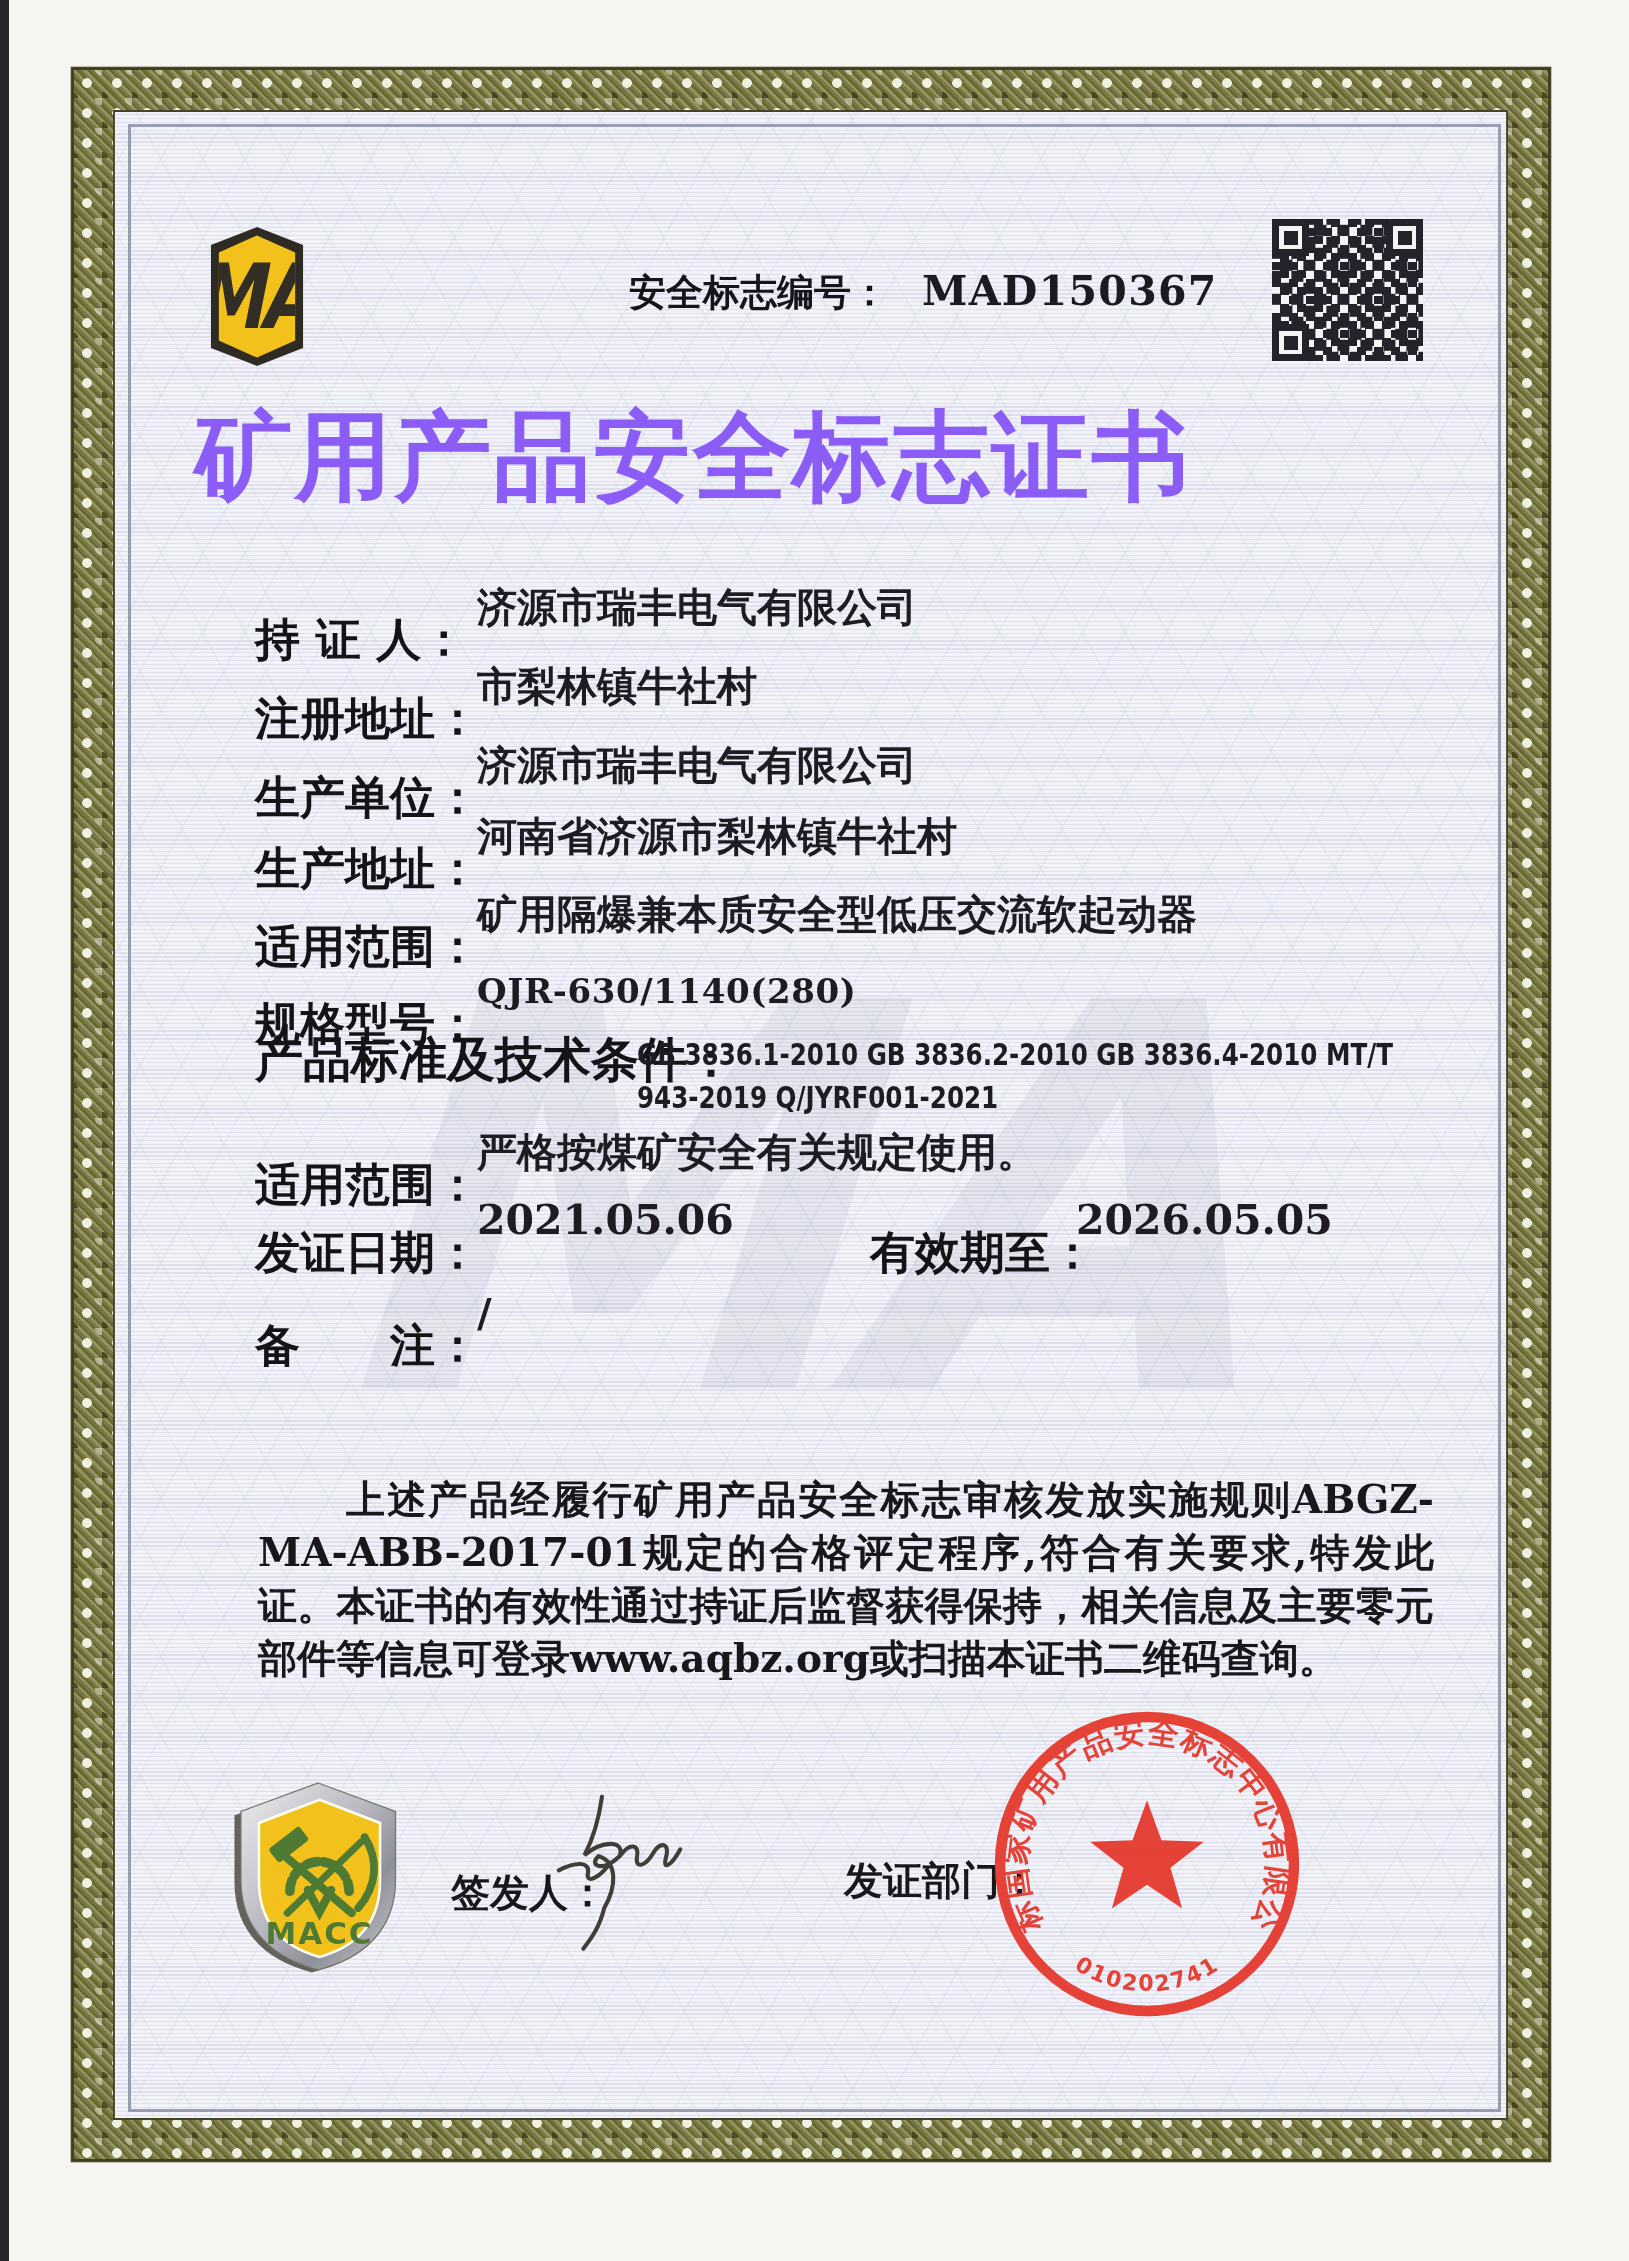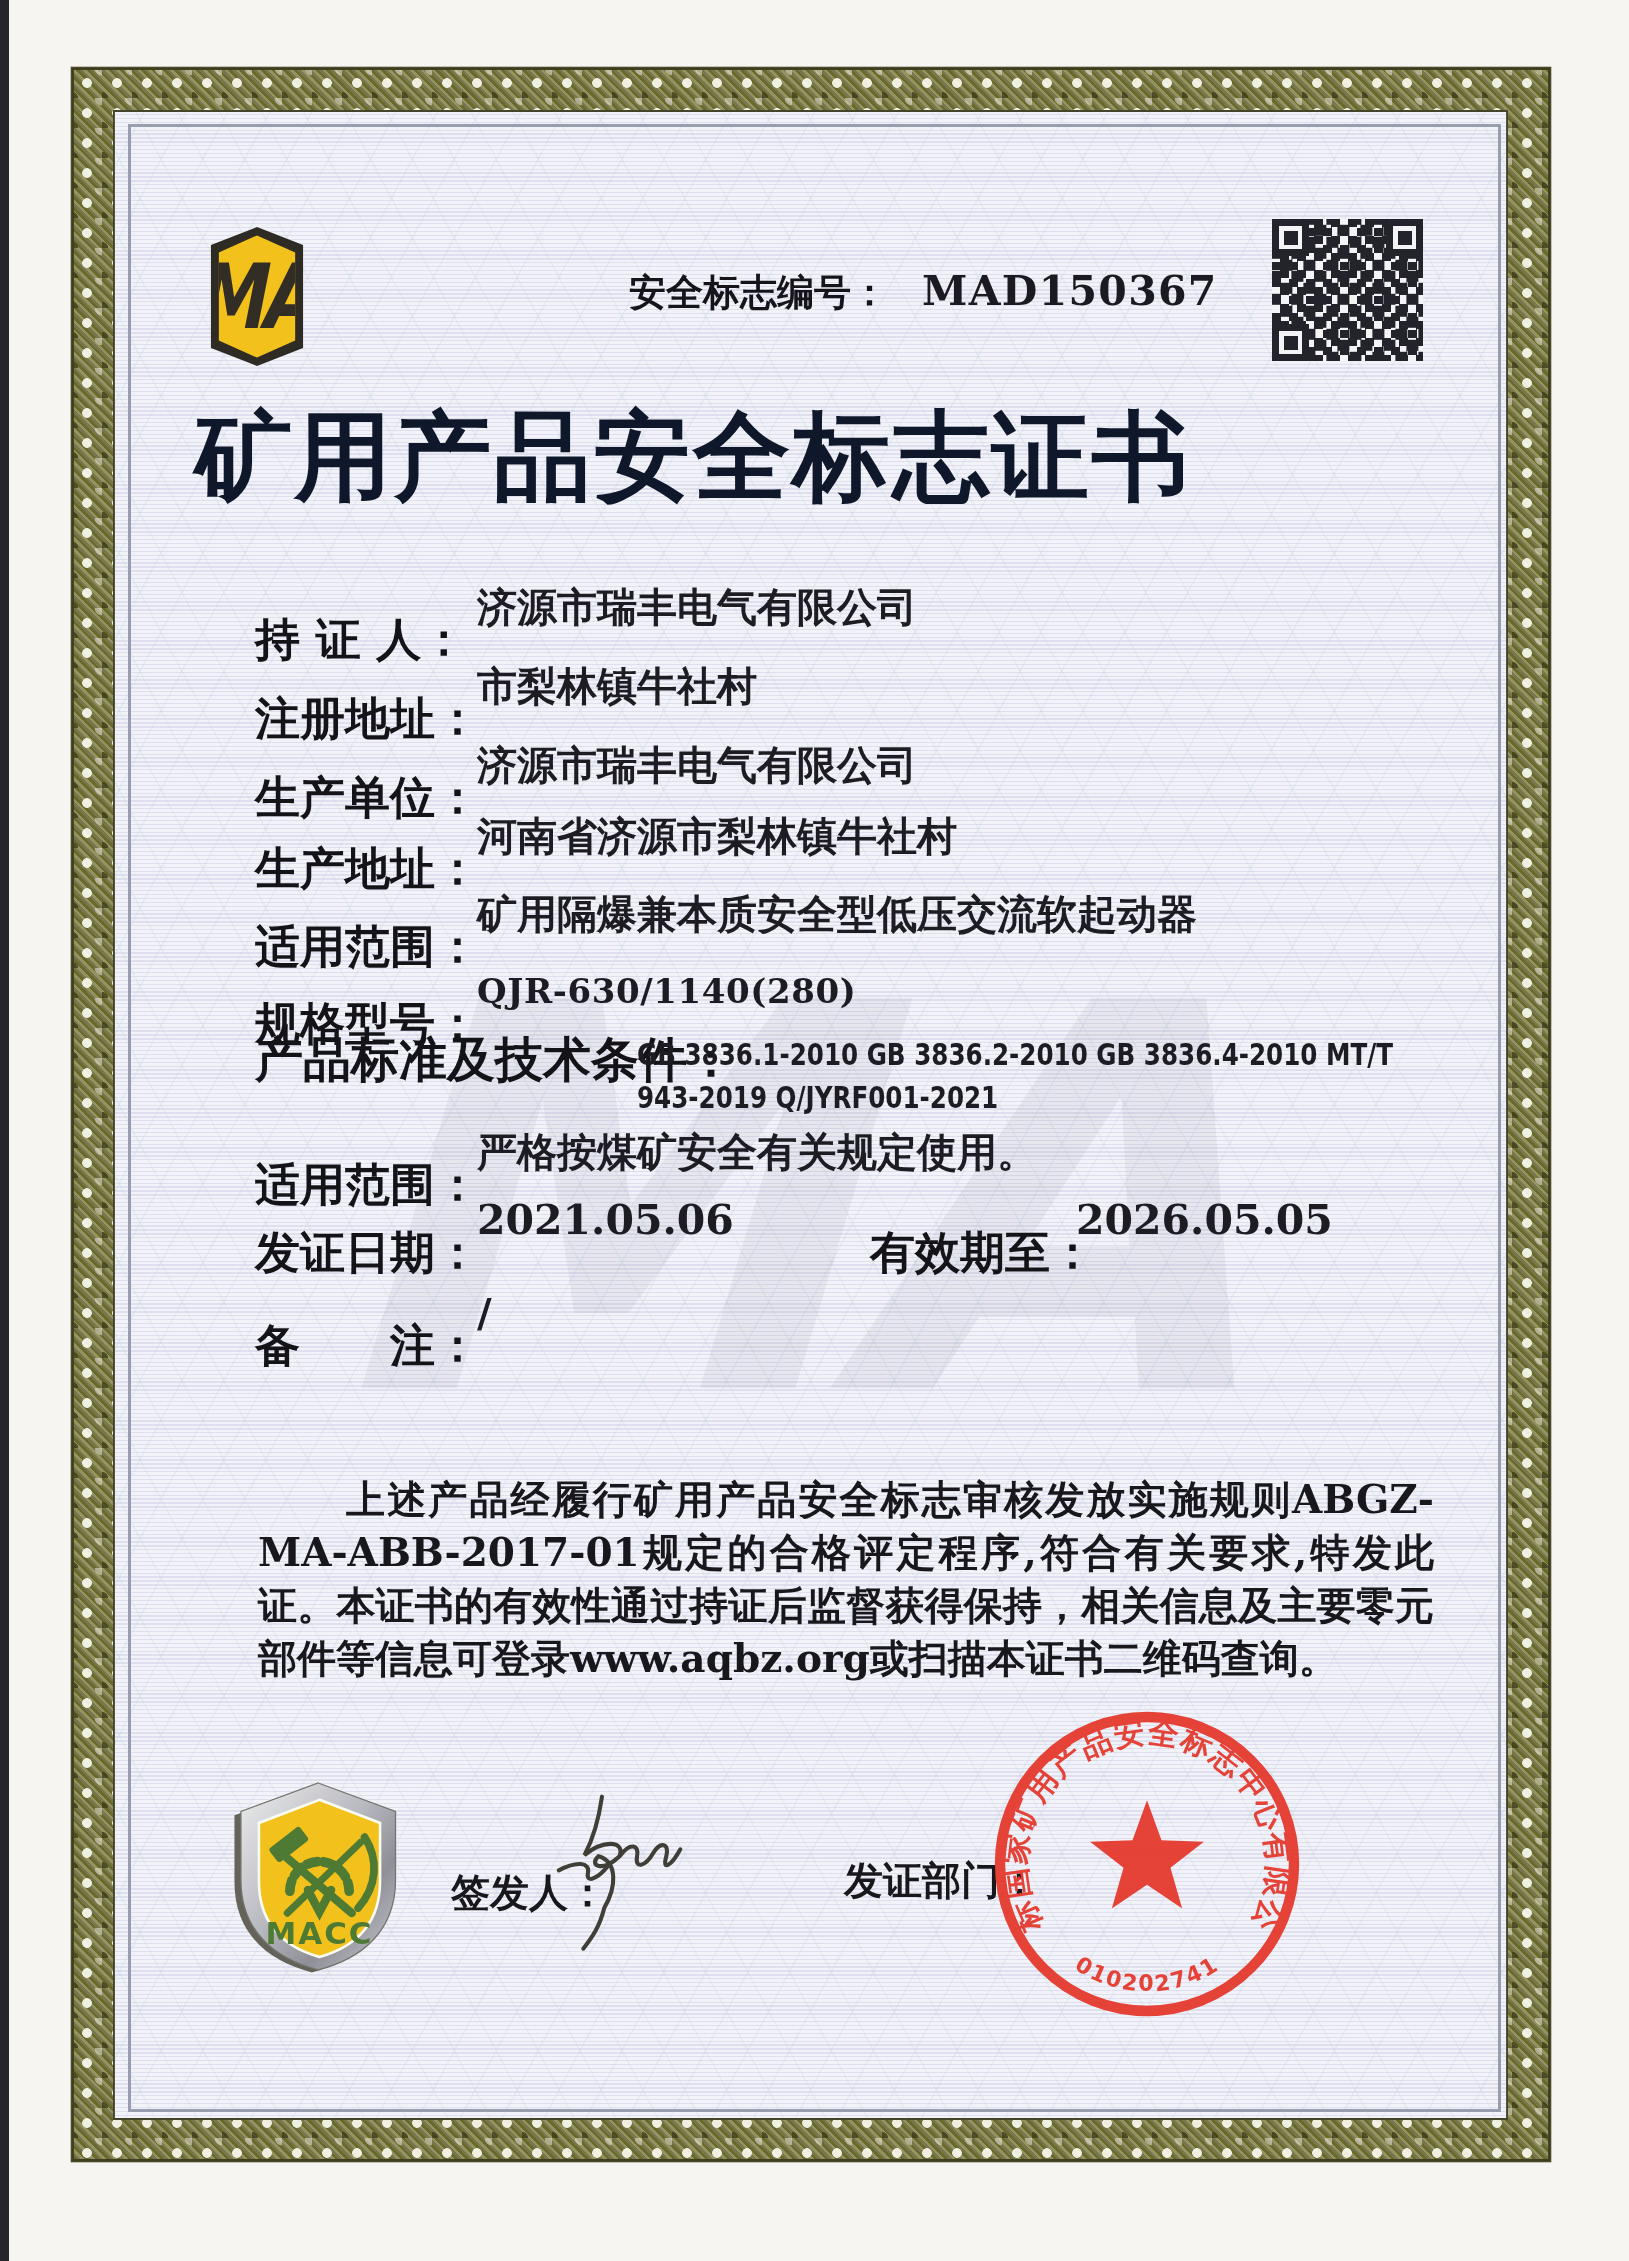--- a/index.html
+++ b/index.html
@@ -59,7 +59,7 @@
 
   
   .title{position:absolute;left:113px;top:393px;width:1160px;text-align:center;
-         font-size:97px;font-weight:900;letter-spacing:2.6px;color:#0f172a;}
+         font-size:97px;font-weight:900;letter-spacing:2.6px;color:#8b5cf6;}
 
   
   .row{position:absolute;left:255px;display:flex;align-items:flex-start;}

